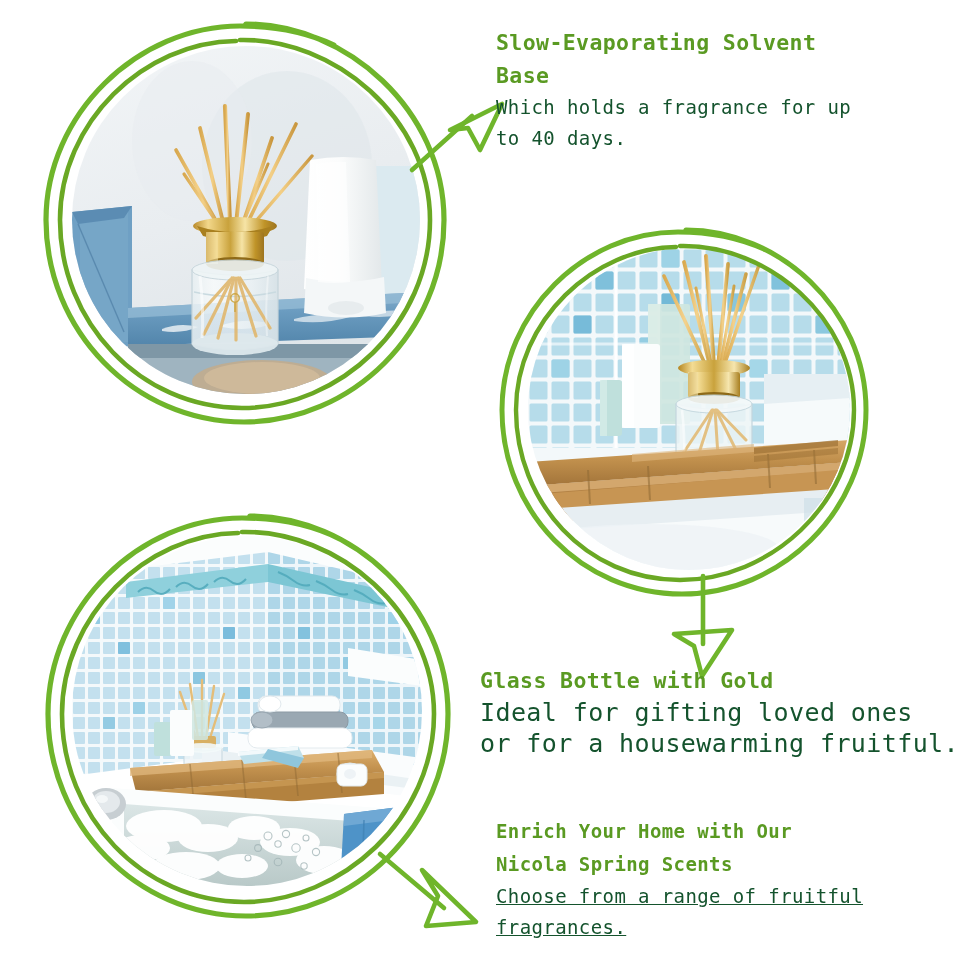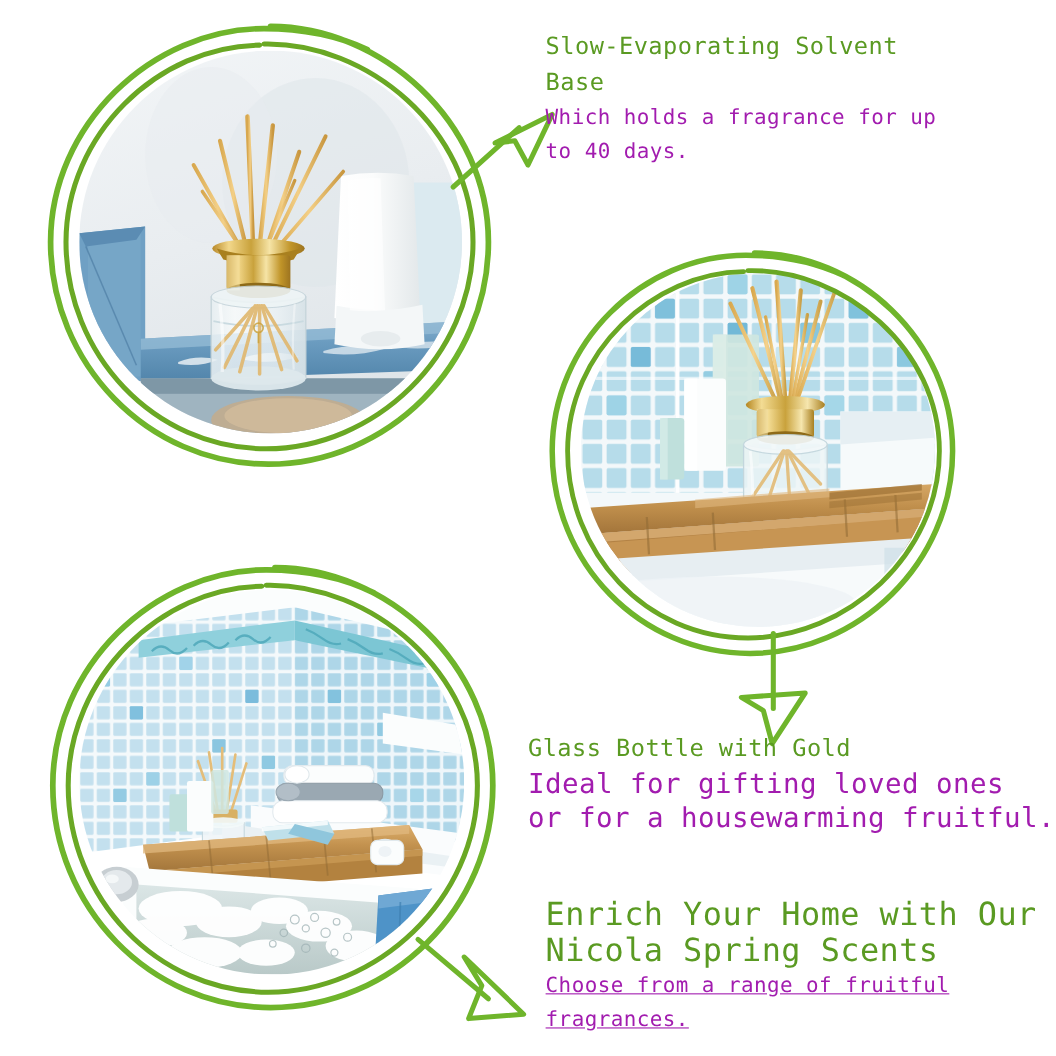--- a/index.html
+++ b/index.html
@@ -46,7 +46,7 @@
     position: absolute;
   }
   .tb-head {
-    font-weight: normal;
+    font-weight: bold;
     color: #5a9a22;
     letter-spacing: 0.4px;
   }

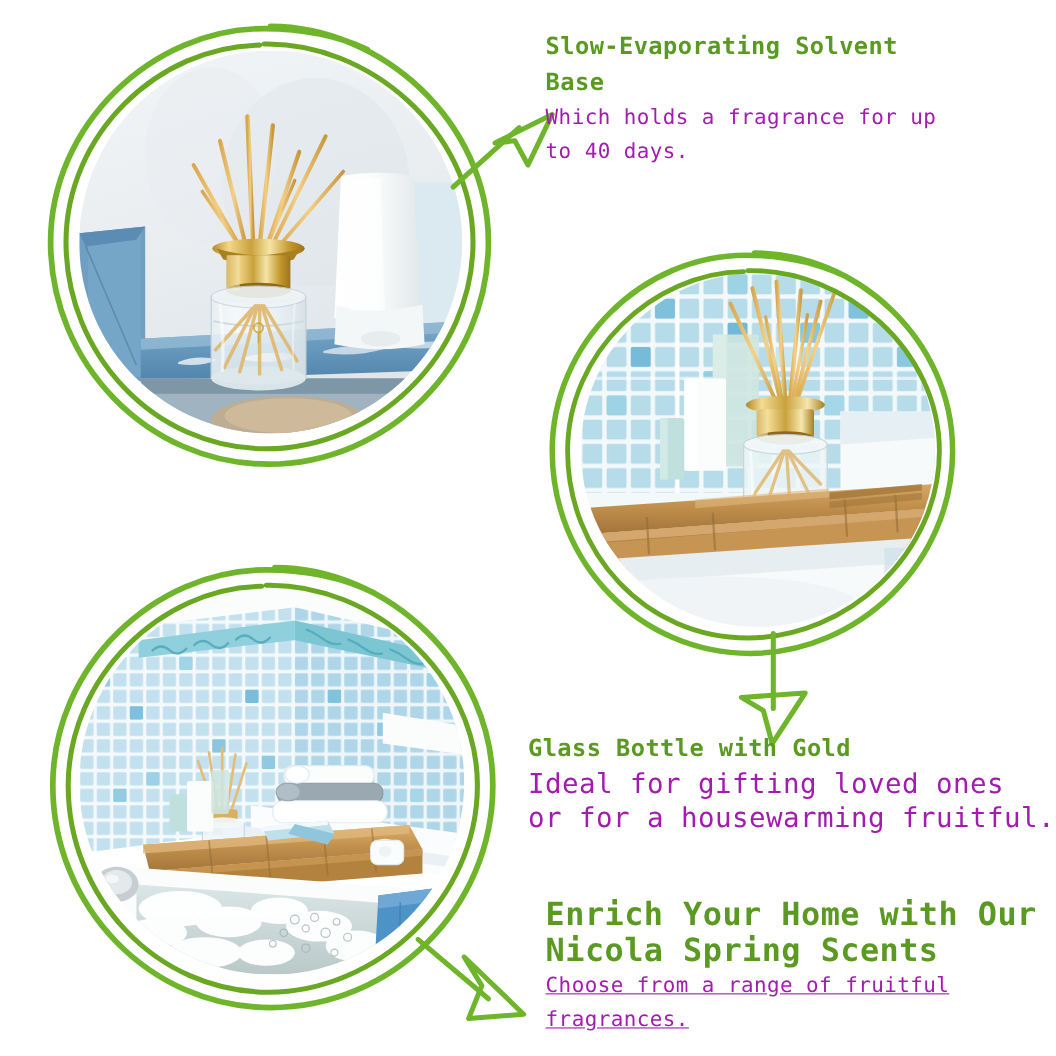--- a/index.html
+++ b/index.html
@@ -51,7 +51,7 @@
     letter-spacing: 0.4px;
   }
   .tb-body {
-    color: #a21caf;
+    color: #14532d;
     letter-spacing: 0.4px;
   }
   .tb-line { display: block; white-space: pre; }

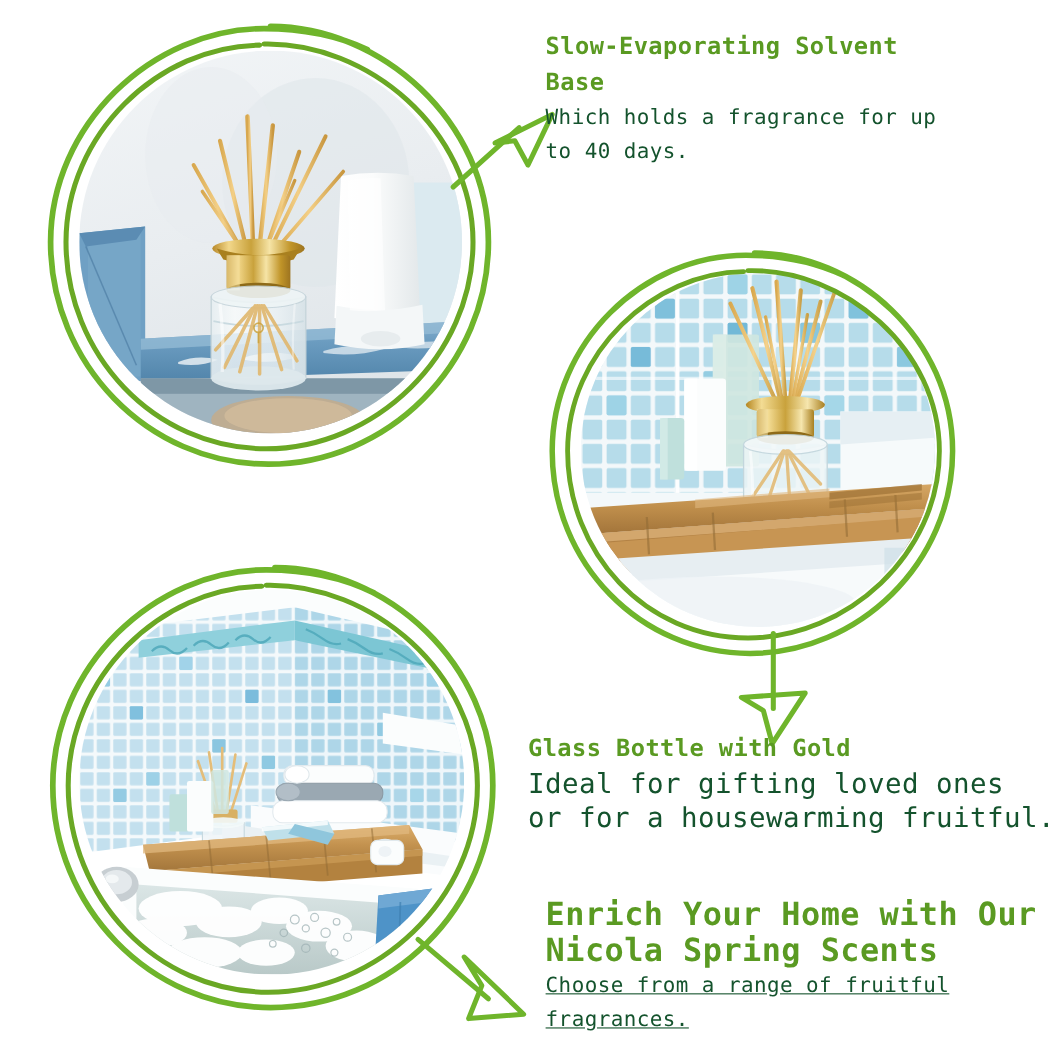--- a/index.html
+++ b/index.html
@@ -83,7 +83,7 @@
     width: 450px;
     text-align: left;
   }
-  #text-enrich-home .tb-head { font-size: 29px; line-height: 33px; }
+  #text-enrich-home .tb-head { font-size: 19px; line-height: 33px; }
   #text-enrich-home .tb-body { font-size: 19px;  line-height: 31px; text-decoration: underline; }
 
   

